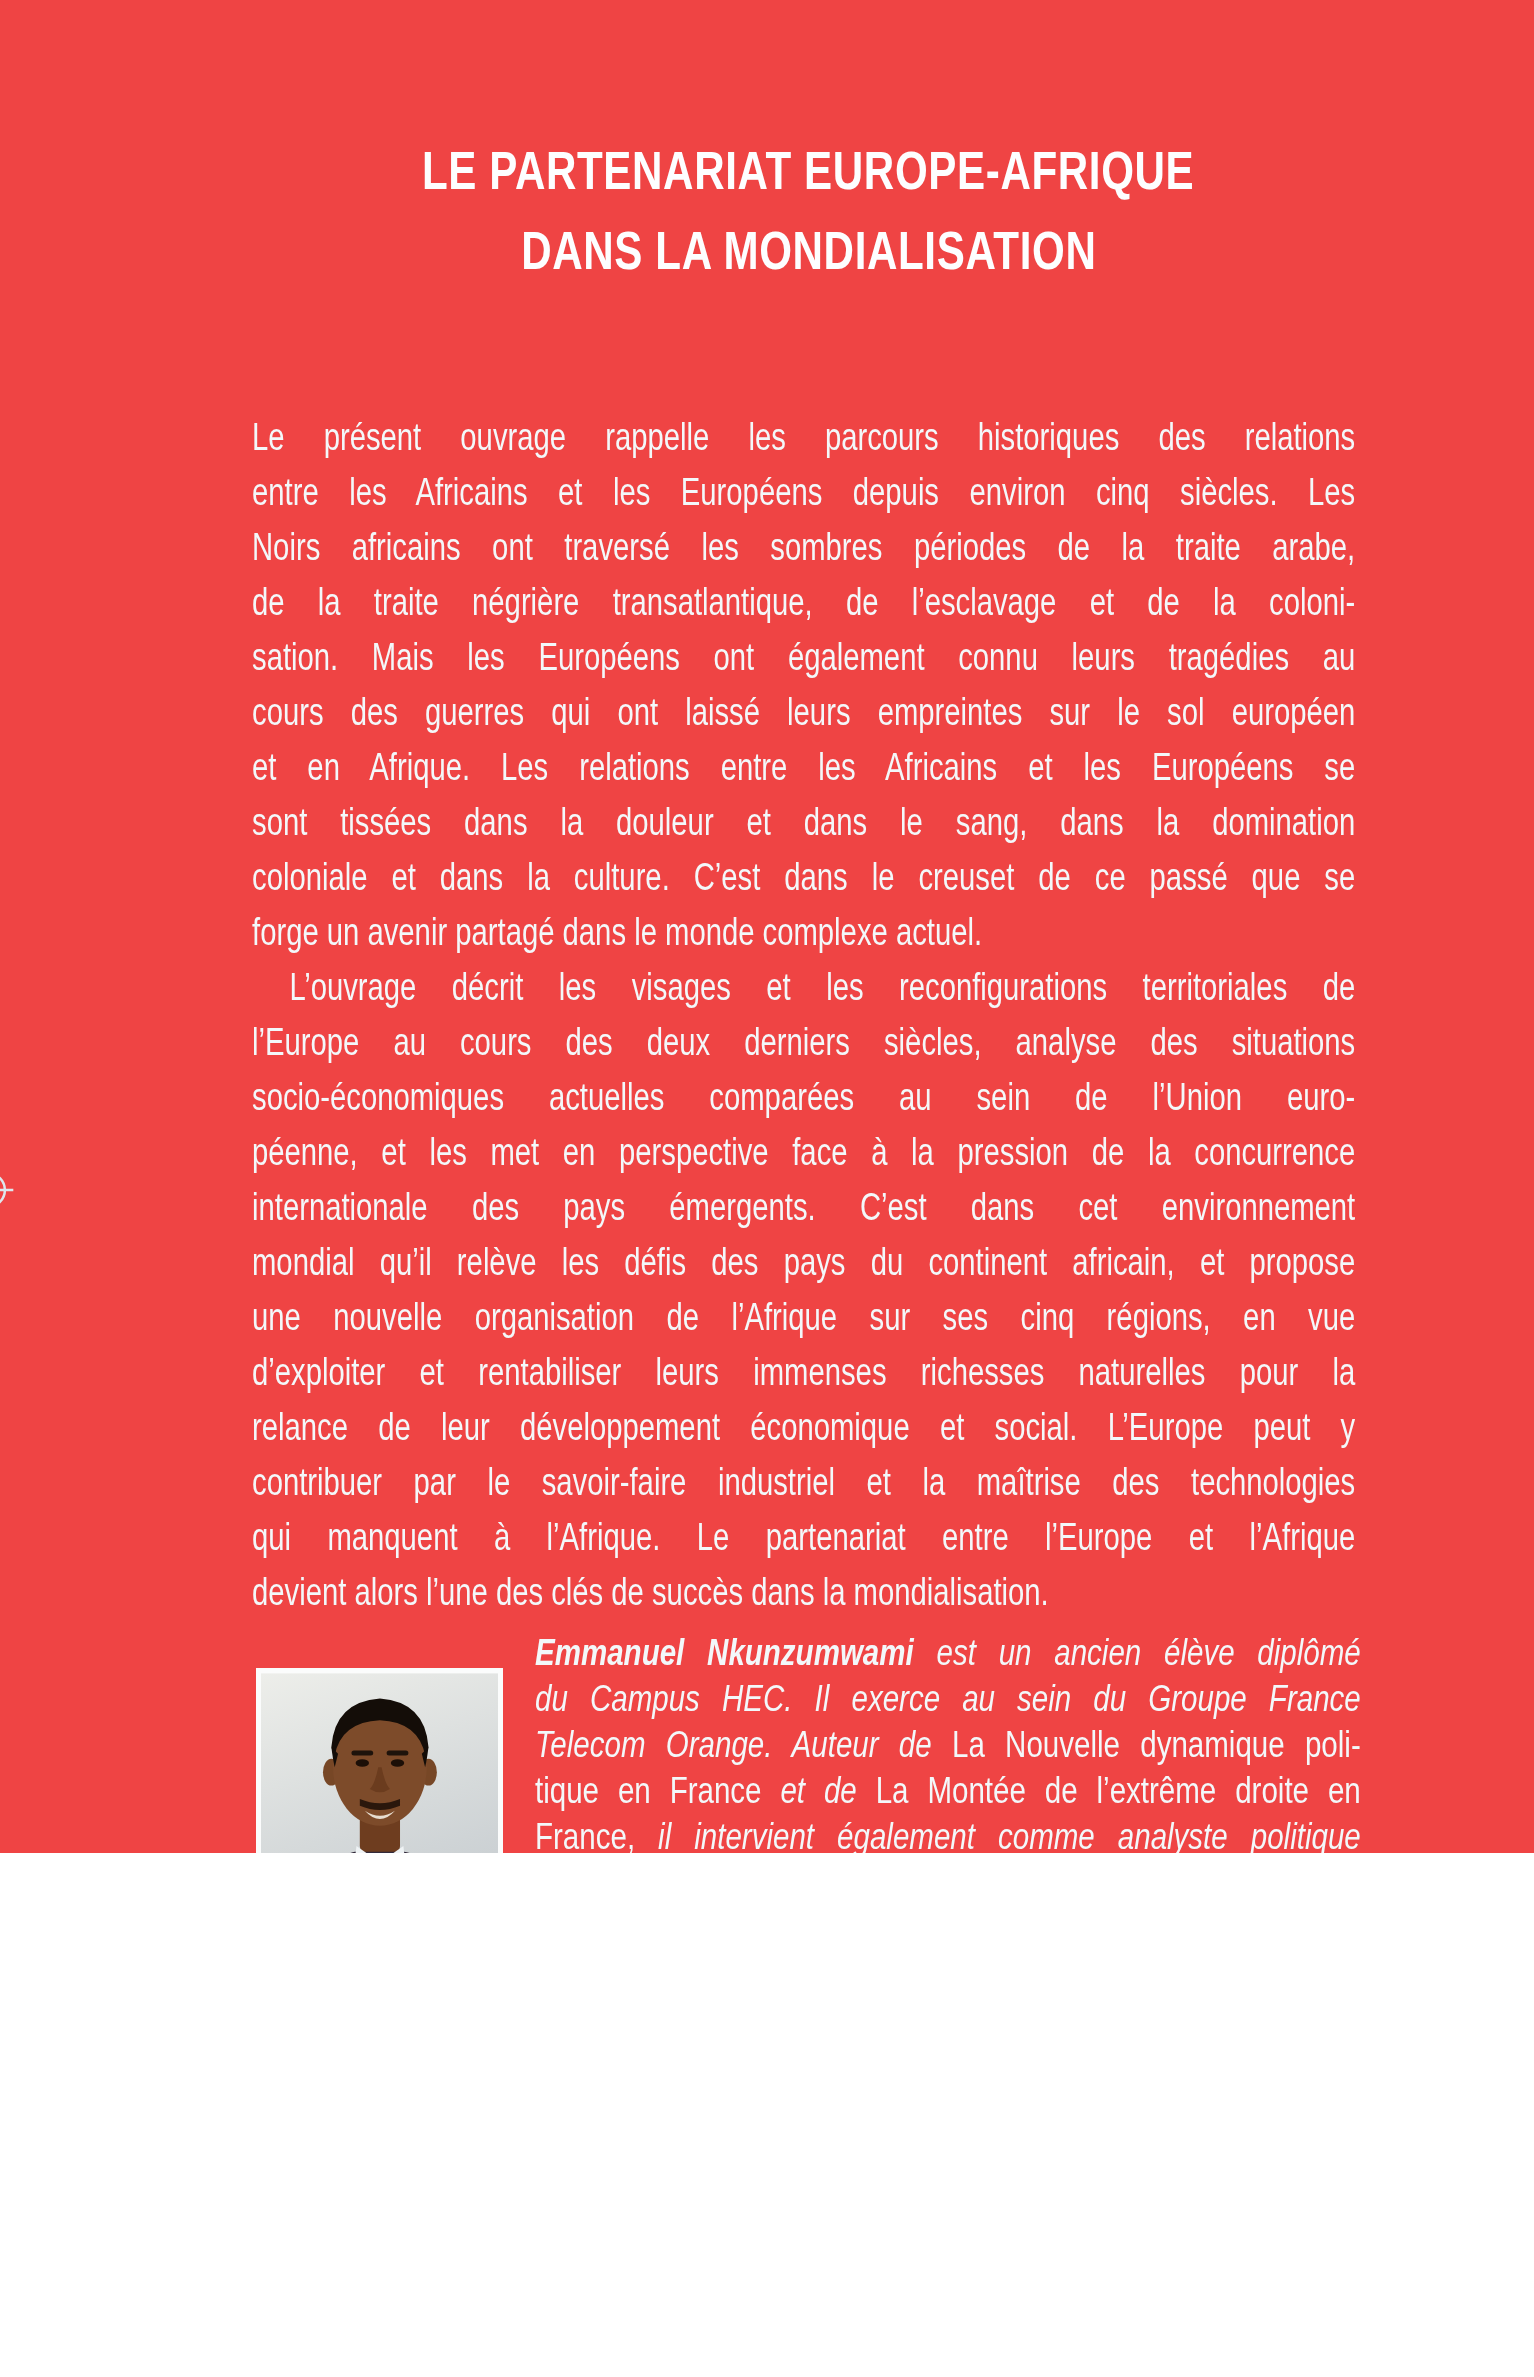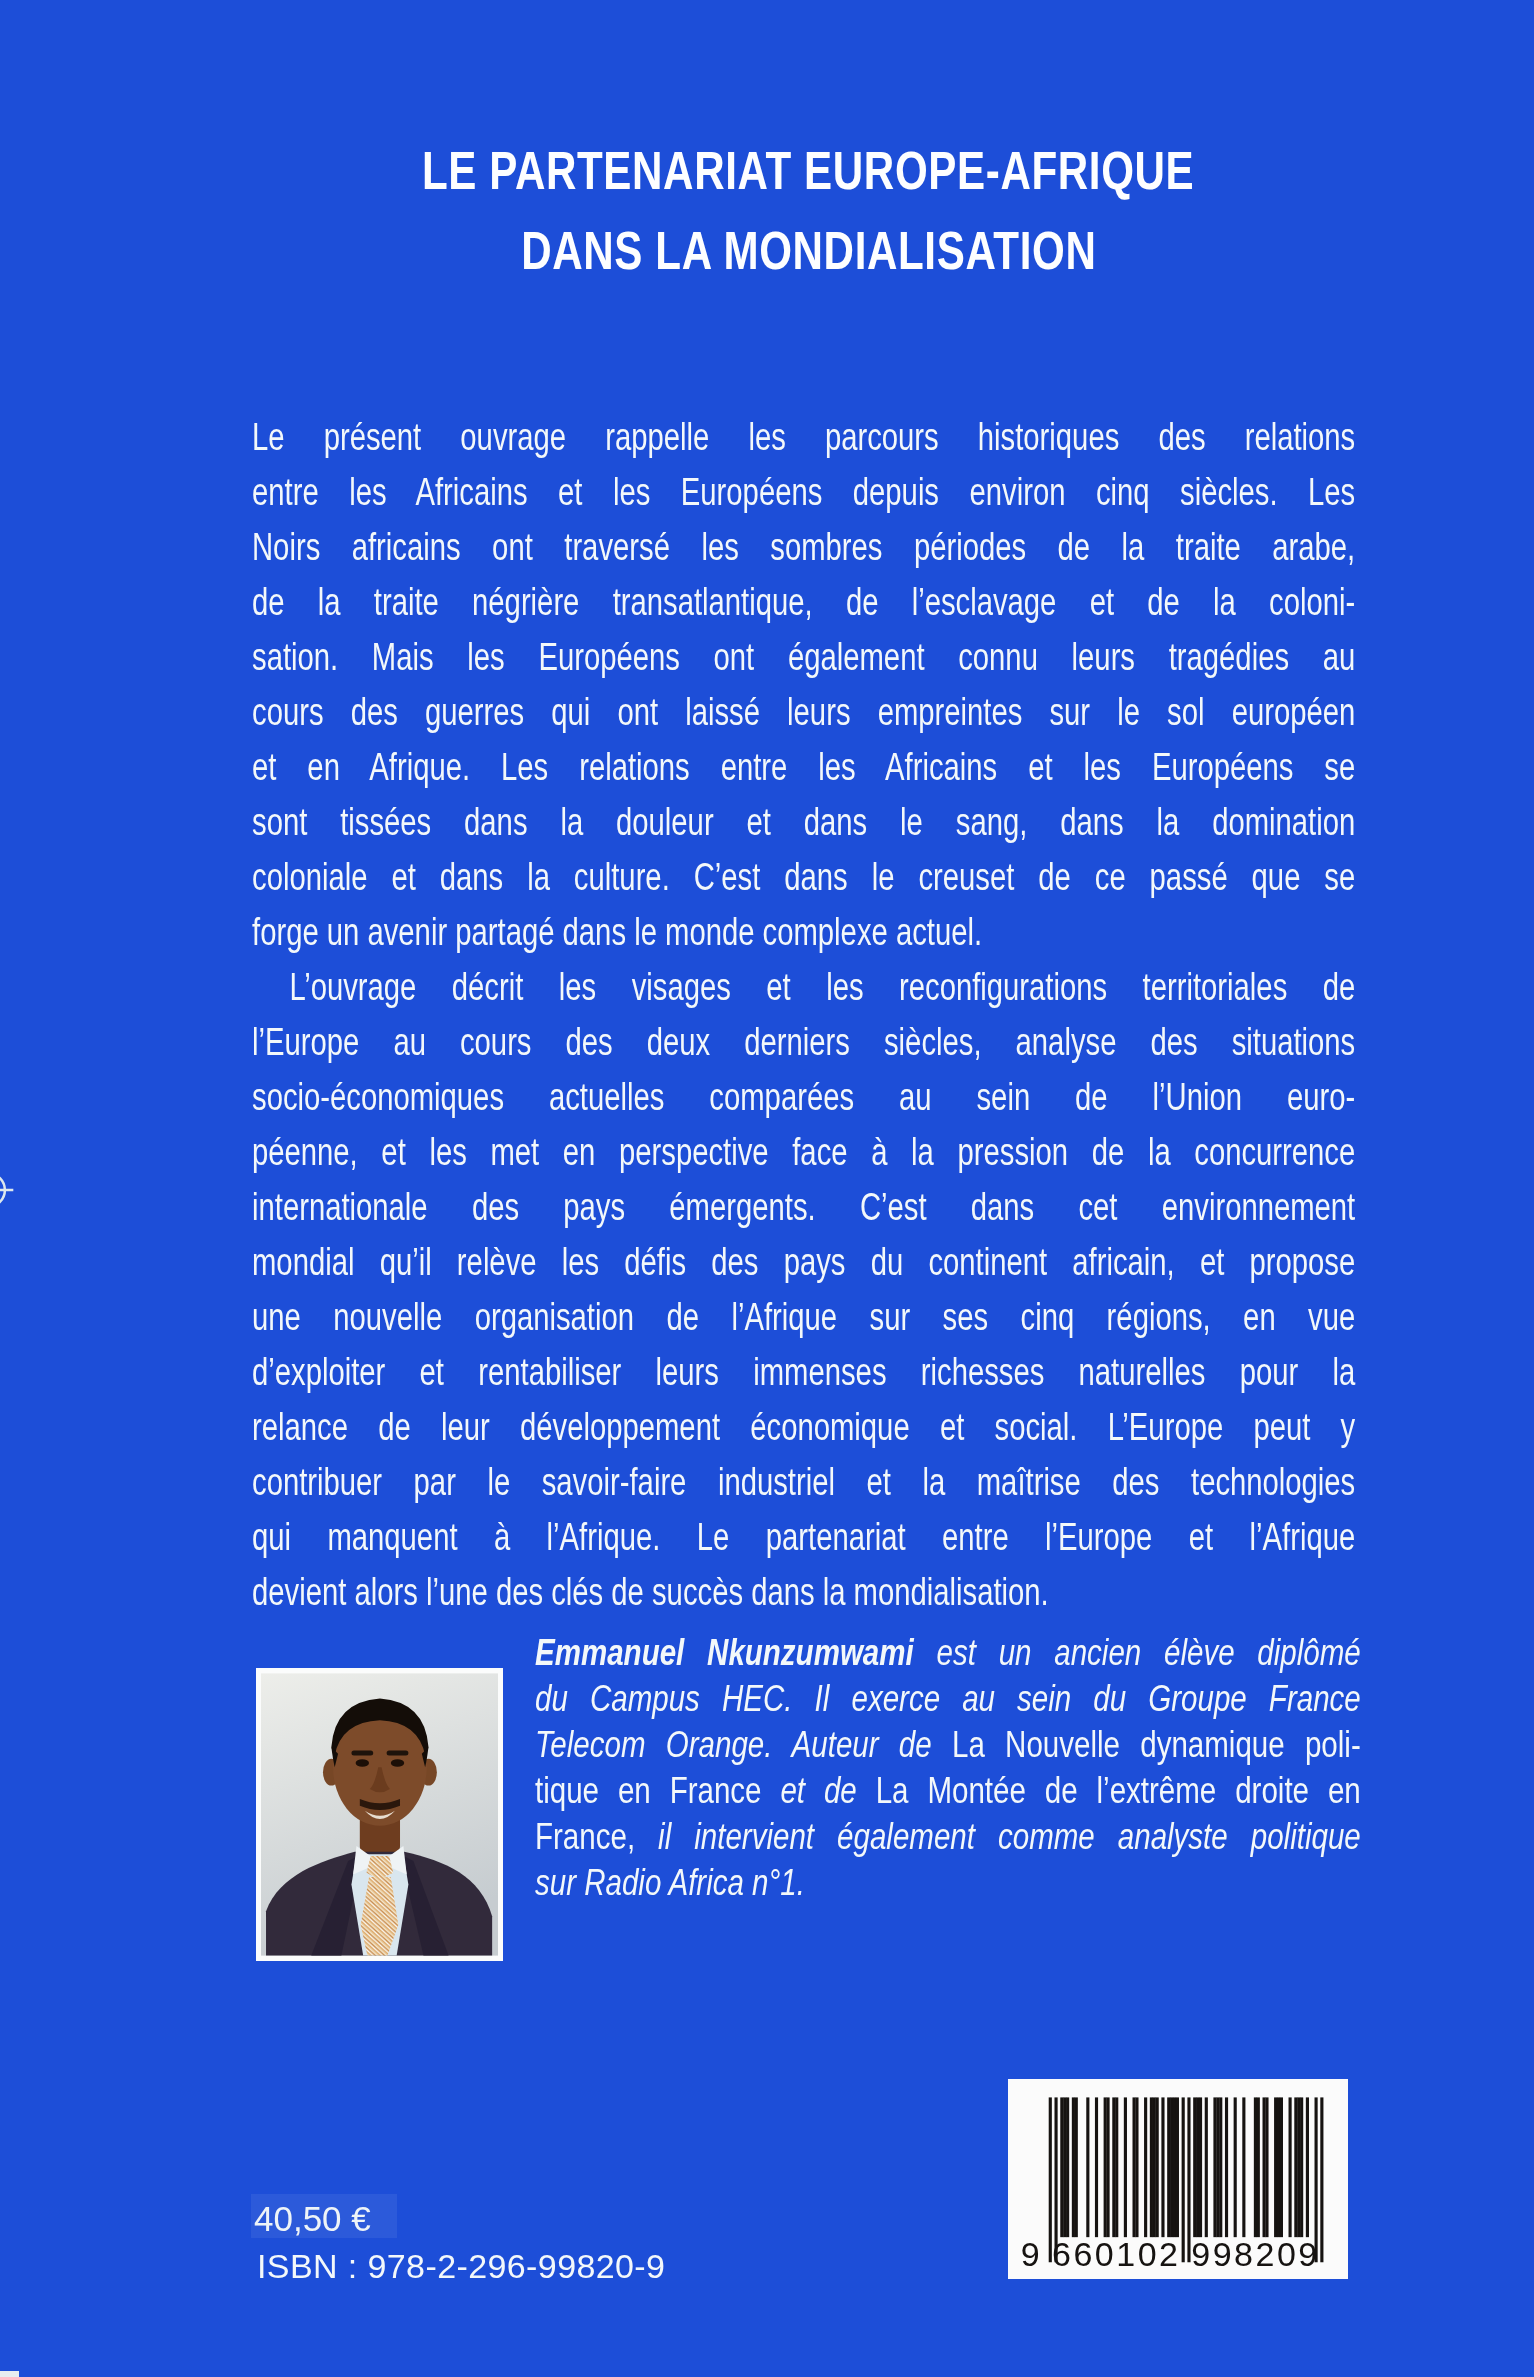--- a/index.html
+++ b/index.html
@@ -5,7 +5,7 @@
   html,body{margin:0;padding:0;}
   body{width:1534px;height:2377px;overflow:hidden;
        font-family:"Liberation Sans",sans-serif;}
-  #cover{position:relative;width:1534px;height:2377px;background:#1d4ed8;overflow:hidden;}
+  #cover{position:relative;width:1534px;height:1853px;background:#ef4444;overflow:hidden;}
 
   
   .title-line{position:absolute;left:257px;width:1103px;text-align:center;

